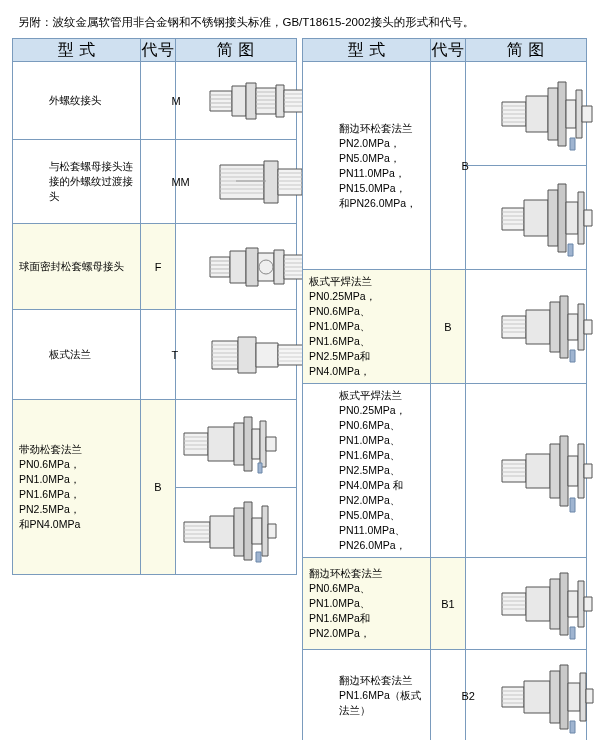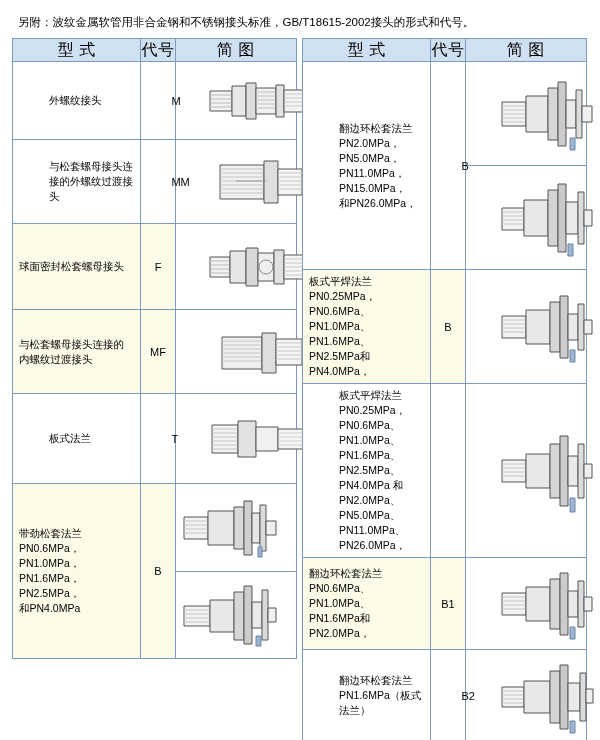--- a/index.html
+++ b/index.html
@@ -169,23 +169,6 @@
           </td>
         </tr>
 
-        <tr style="height:84px">
-          <td class="tint">
-            <div class="cell-text" style="white-space:pre-line">与松套螺母接头连接的内螺纹过渡接头</div>
-          </td>
-          <td class="tint code">MF</td>
-          <td class="white fig">
-            <svg width="112" height="62" viewBox="0 0 112 62">
-              <g stroke="#555" fill="none" stroke-width="1">
-                <path d="M16 16 h40 v32 h-40 z" fill="#efefef"></path>
-                <path d="M16 20 h40 M16 24 h40 M16 28 h40 M16 32 h40 M16 36 h40 M16 40 h40" stroke="#c6c6c6"></path>
-                <path d="M56 12 h14 v40 h-14 z" fill="#dedede"></path>
-                <path d="M70 18 h26 v26 h-26 z" fill="#f5f5f5"></path>
-                <path d="M70 22 h26 M70 26 h26 M70 30 h26 M70 34 h26 M70 38 h26" stroke="#c8c8c8"></path>
-              </g>
-            </svg>
-          </td>
-        </tr>
 
         <tr style="height:90px">
           <td class="white">

